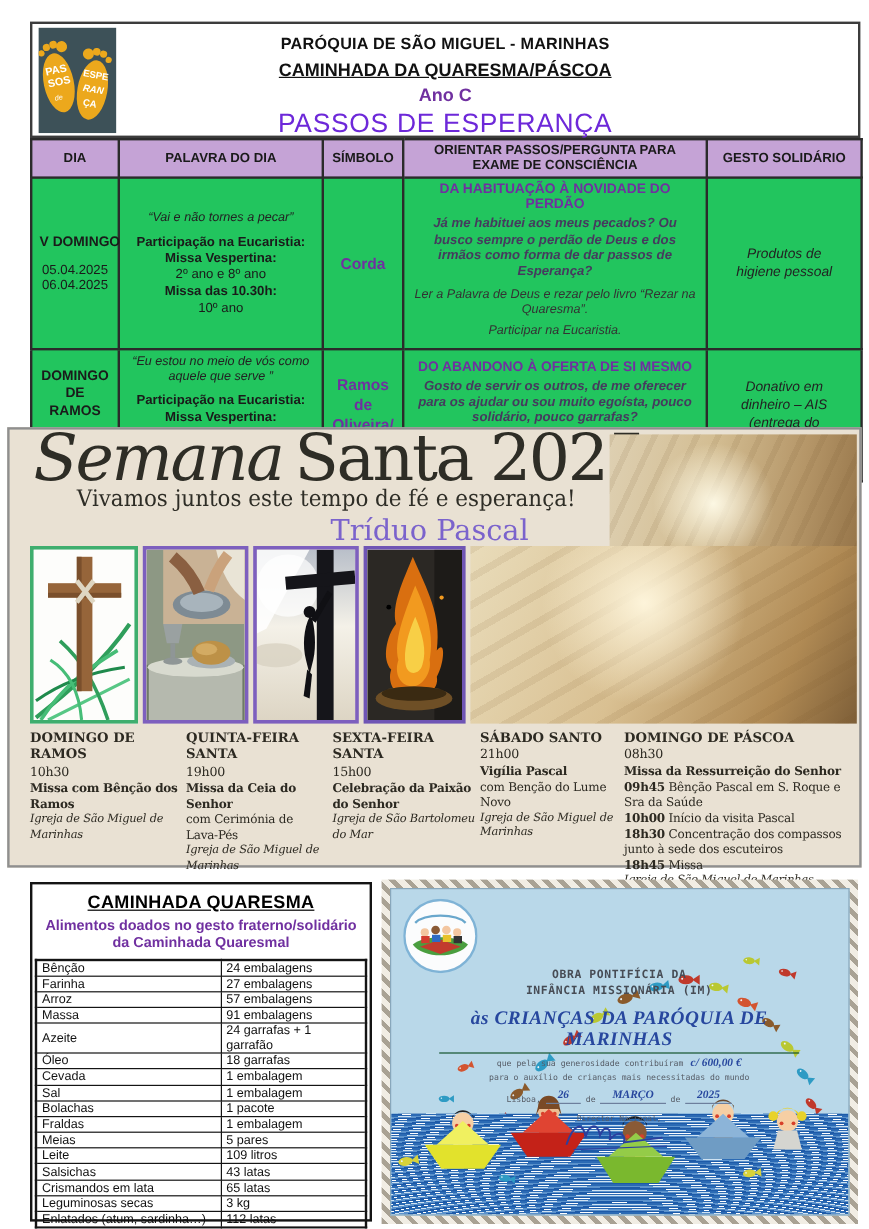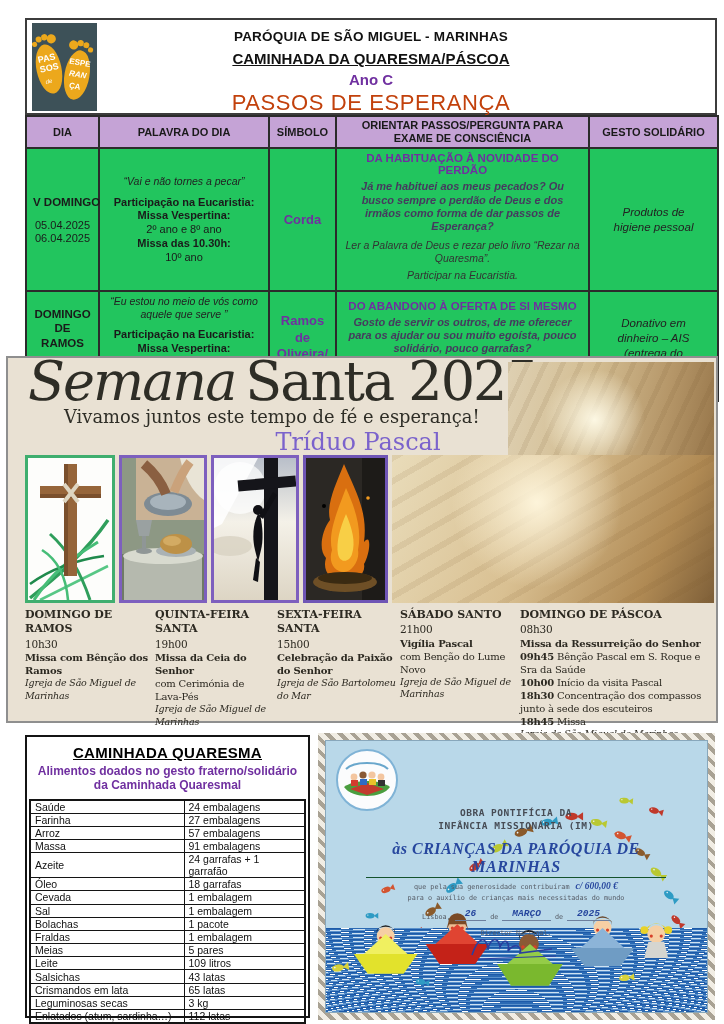--- a/index.html
+++ b/index.html
@@ -12,7 +12,7 @@
   .h-parish { margin-top:9px; text-align:center; font-size:13.5px; font-weight:bold; color:#111; letter-spacing:0.2px; }
   .h-title  { margin-top:6px; text-align:center; font-size:15px; font-weight:bold; text-decoration:underline; color:#111; }
   .h-ano    { margin-top:4px; text-align:center; font-size:15px; font-weight:bold; color:#7030a0; }
-  .h-sub    { margin-top:2px; text-align:center; font-size:22px; color:#c2410c; letter-spacing:0.6px; }
+  .h-sub    { margin-top:2px; text-align:center; font-size:22px; color:#6d28d9; letter-spacing:0.6px; }
 
   
   .main-table { position:absolute; left:25px; top:115px; width:692px; border-collapse:collapse; table-layout:fixed; }

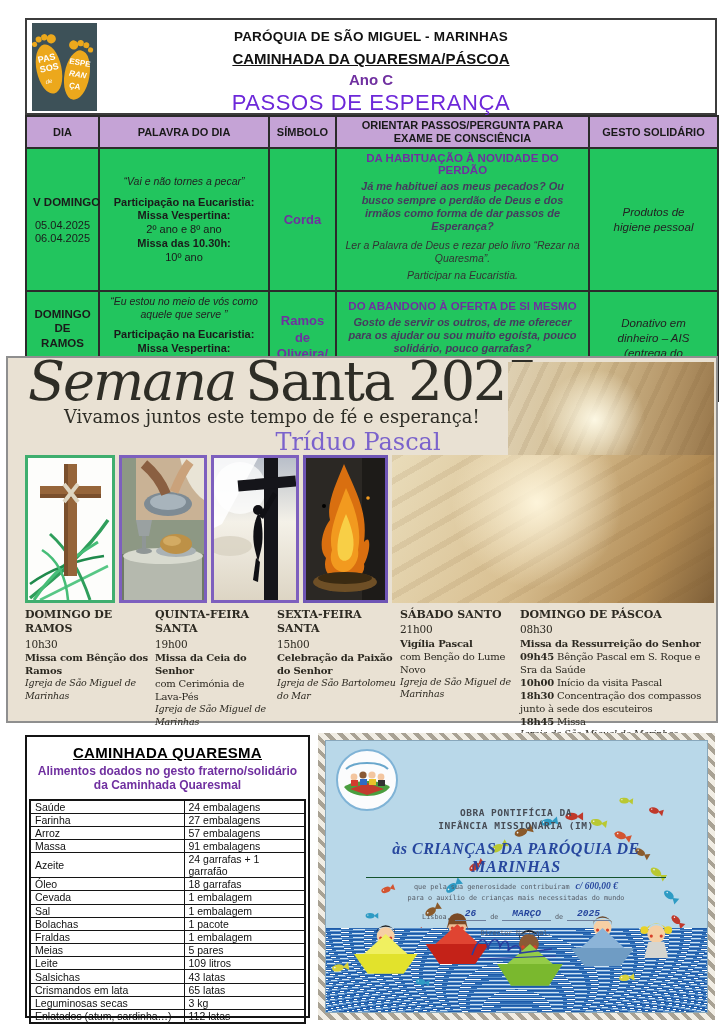--- a/index.html
+++ b/index.html
@@ -339,7 +339,7 @@
     <table class="d-table">
       <tbody>
         <tr>
-            <td class="ditem">Saúde</td>
+            <td class="ditem">Bênção</td>
             <td>24 embalagens</td>
           </tr>
         <tr>

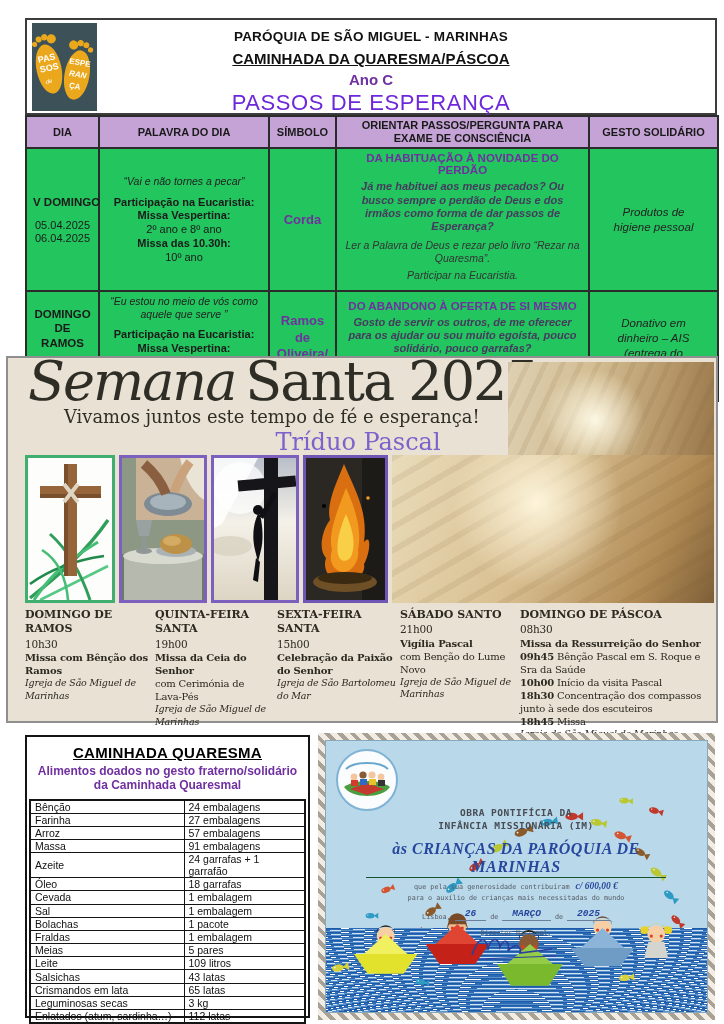--- a/index.html
+++ b/index.html
@@ -90,7 +90,7 @@
   .c-row { margin-top:3px; font-family:"DejaVu Sans Mono", monospace; font-size:6.8px; color:#565c66; }
   .c-amount { font-size:9.5px; margin-left:6px; }
   .c-date { margin-top:6px; display:flex; justify-content:center; align-items:flex-end; gap:4px; font-family:"DejaVu Sans Mono", monospace; font-size:6.8px; color:#565c66; }
-  .c-date .hand-u { font-size:9.5px; border-bottom:1px solid #6d7f9d; padding:0 10px 1px;font-family:Liberation Mono, monospace; }
+  .c-date .hand-u { font-size:9.5px; border-bottom:1px solid #6d7f9d; padding:0 10px 1px; }
   .c-director { margin-top:8px; font-family:"DejaVu Sans Mono", monospace; font-size:6.5px; color:#565c66; }
   .sig-svg { display:block; margin:-4px auto 0; width:96px; height:30px; }
   .water { position:absolute; left:0; right:0; bottom:0; height:84px; z-index:1;

